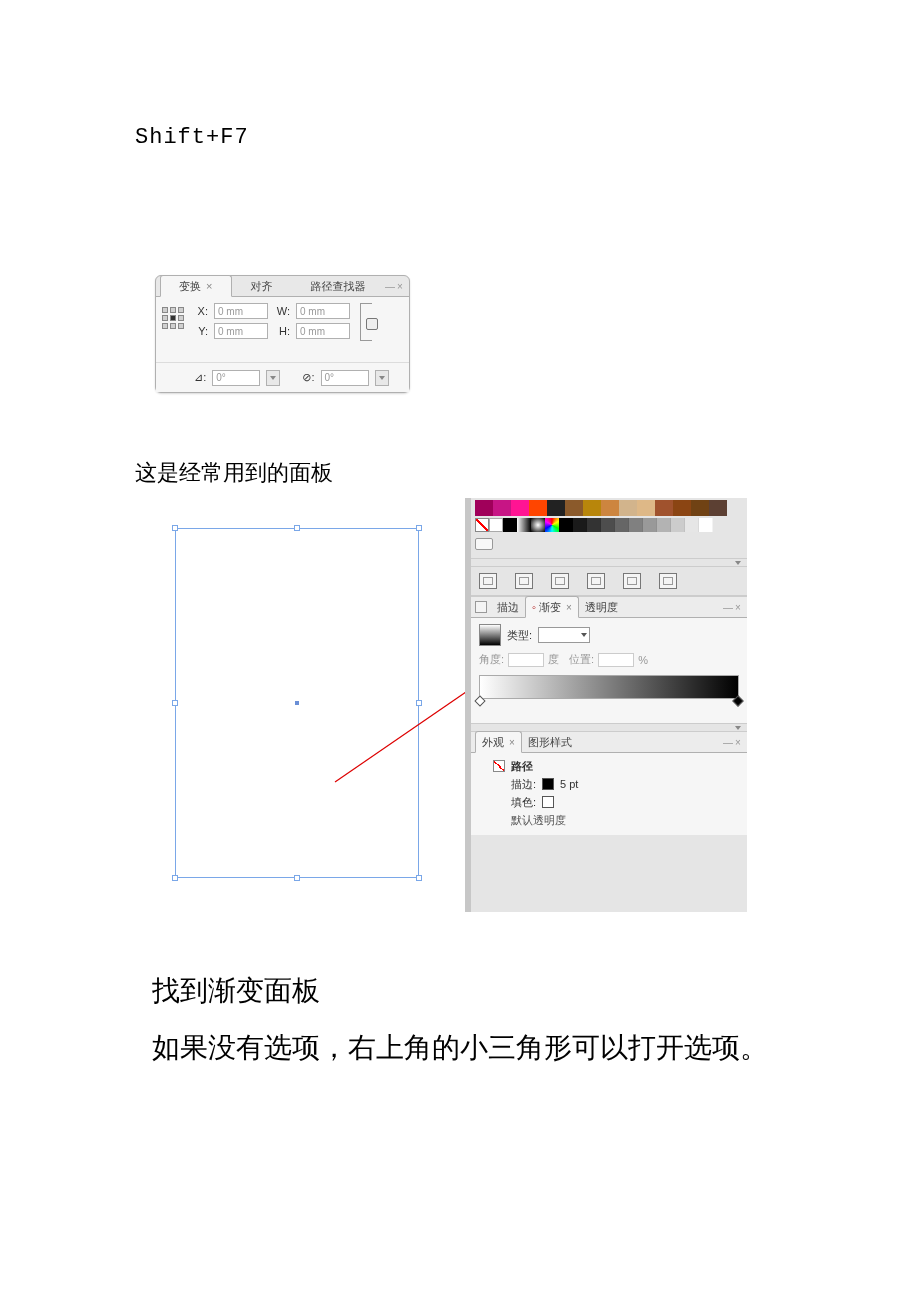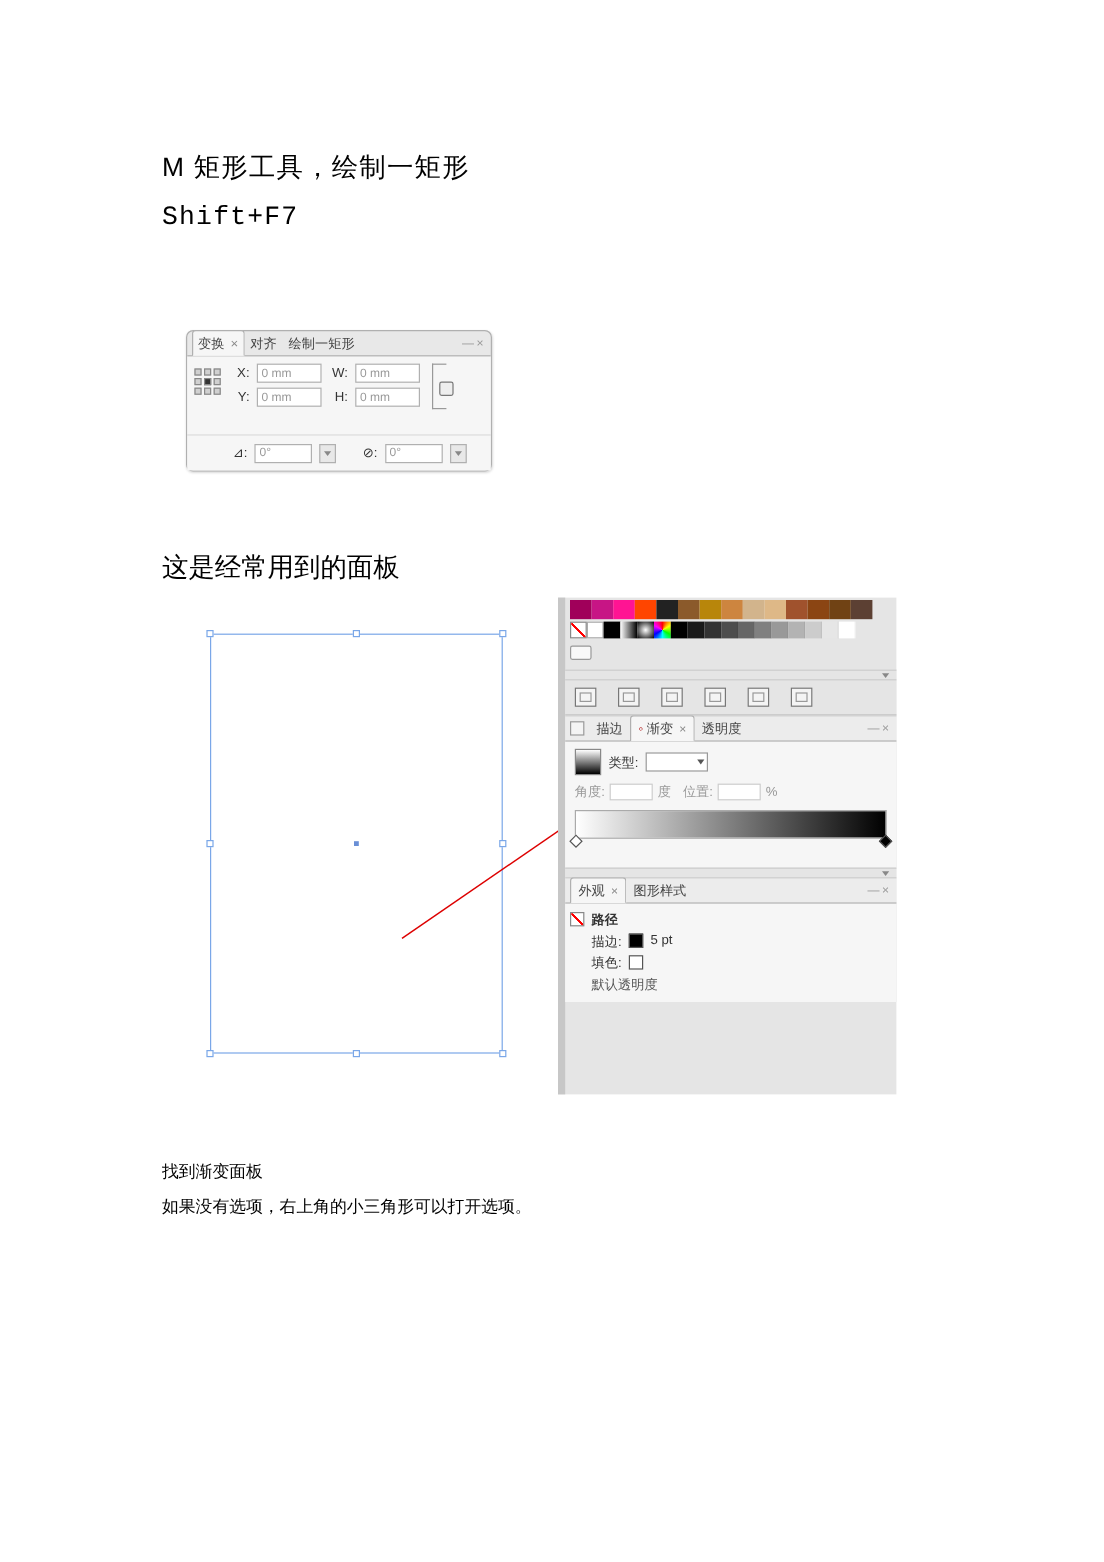--- a/index.html
+++ b/index.html
@@ -216,7 +216,6 @@
 <body>
 
 <div class="content">
-  <div class="line1">M 矩形工具，绘制一矩形</div>
   <div class="line2">Shift+F7</div>
 </div>
 

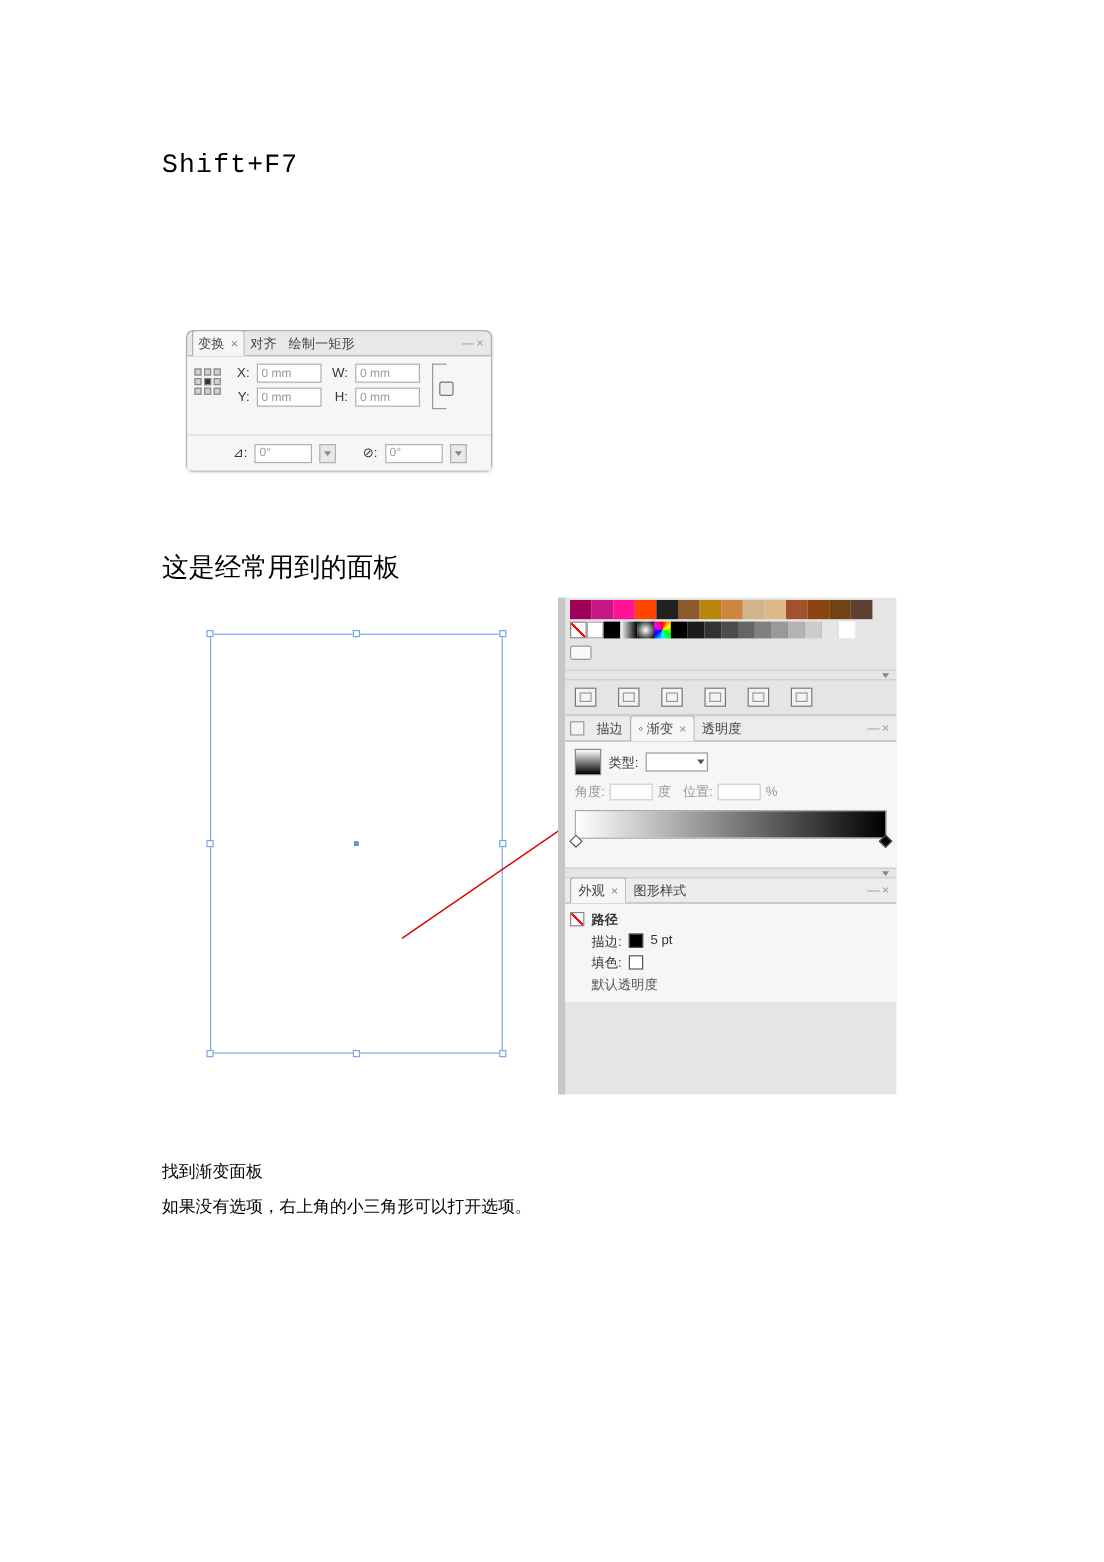--- a/index.html
+++ b/index.html
@@ -41,7 +41,7 @@
   }
   .tp-tab {
     position: relative;
-    padding: 3px 4px 2px;
+    padding: 3px 18px 2px;
     font-size: 11px;
     color: #444;
     border: 1px solid transparent;

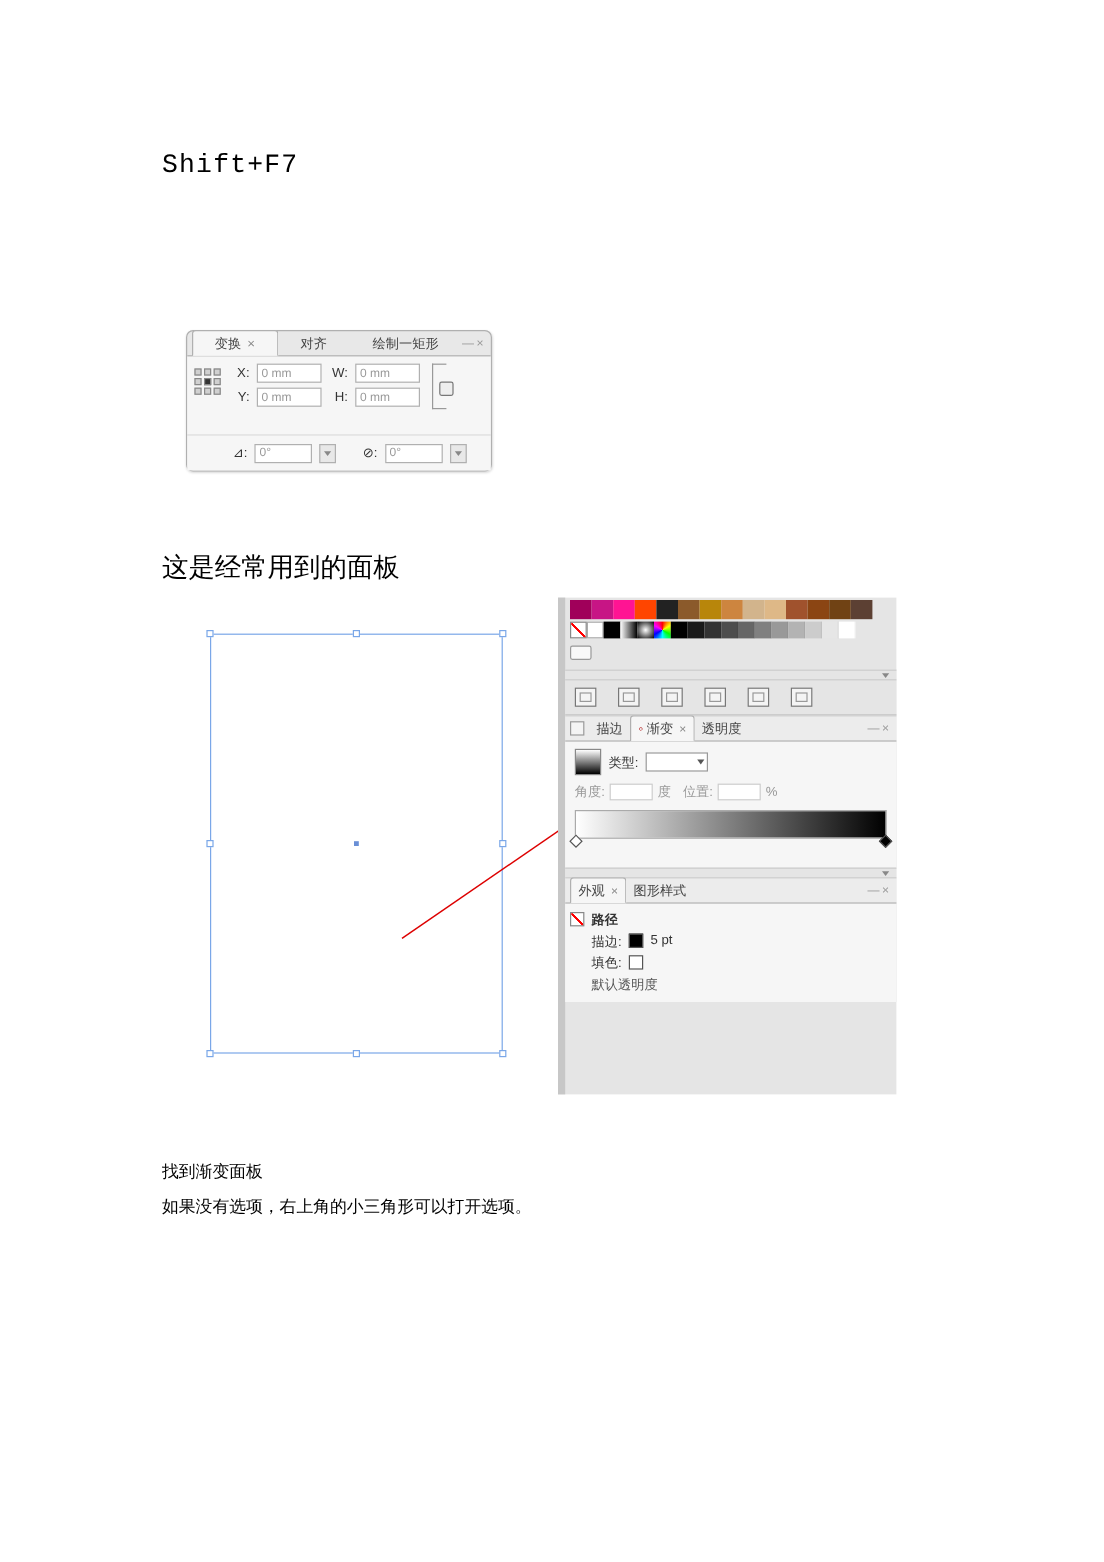--- a/index.html
+++ b/index.html
@@ -226,7 +226,7 @@
       <span class="tp-close">×</span>
     </div>
     <div class="tp-tab">对齐</div>
-    <div class="tp-tab">绘制一矩形</div>
+    <div class="tp-tab">路径查找器</div>
     <div class="tp-spacer"></div>
     <div class="tp-wctrl">—</div>
     <div class="tp-wctrl">×</div>

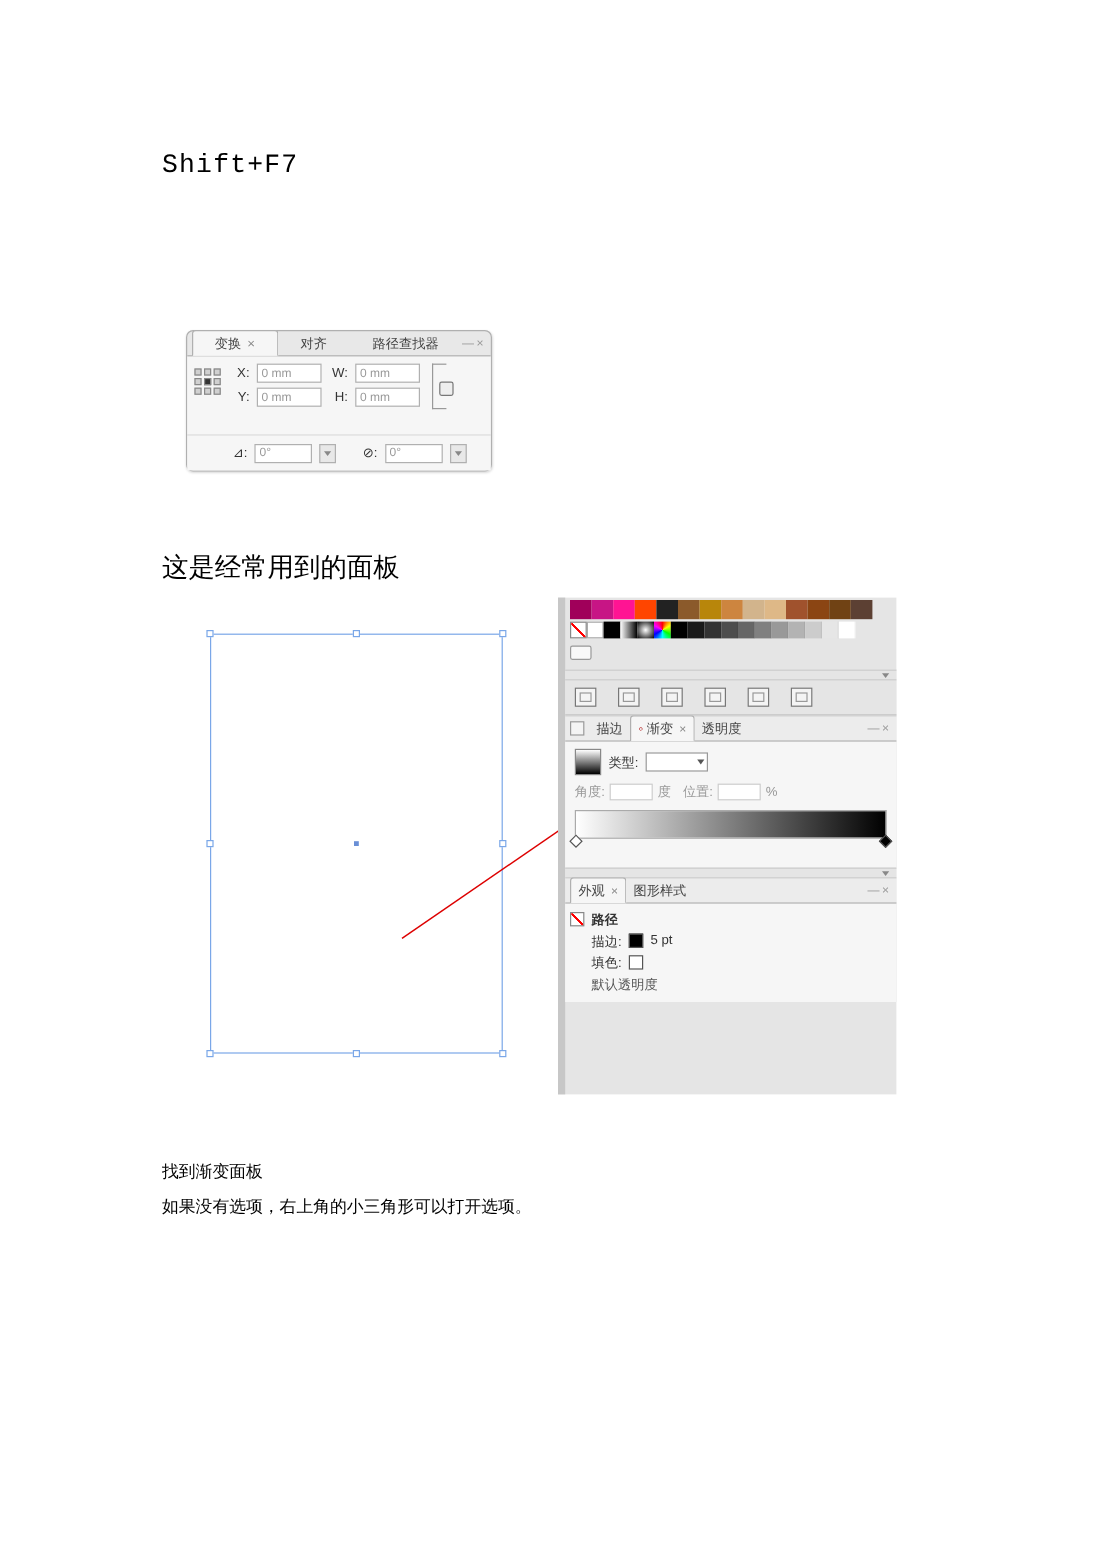--- a/index.html
+++ b/index.html
@@ -196,7 +196,7 @@
   .grad-stop.s2{right:-4px;background:#000;}
 
   
-  .appear-body{background:#f6f6f6;border-top:1px solid #b0b0b0;padding:4px 4px 6px;}
+  .appear-body{background:#f6f6f6;border-top:1px solid #b0b0b0;padding:4px 22px 6px;}
   .ap-row{display:flex;align-items:center;height:18px;gap:6px;font-size:11px;}
   .ap-no{width:12px;height:12px;border:1px solid #888;background:#fff;position:relative;}
   .ap-no::after{content:"";position:absolute;inset:0;background:linear-gradient(45deg,transparent 45%,red 45%,red 55%,transparent 55%);}

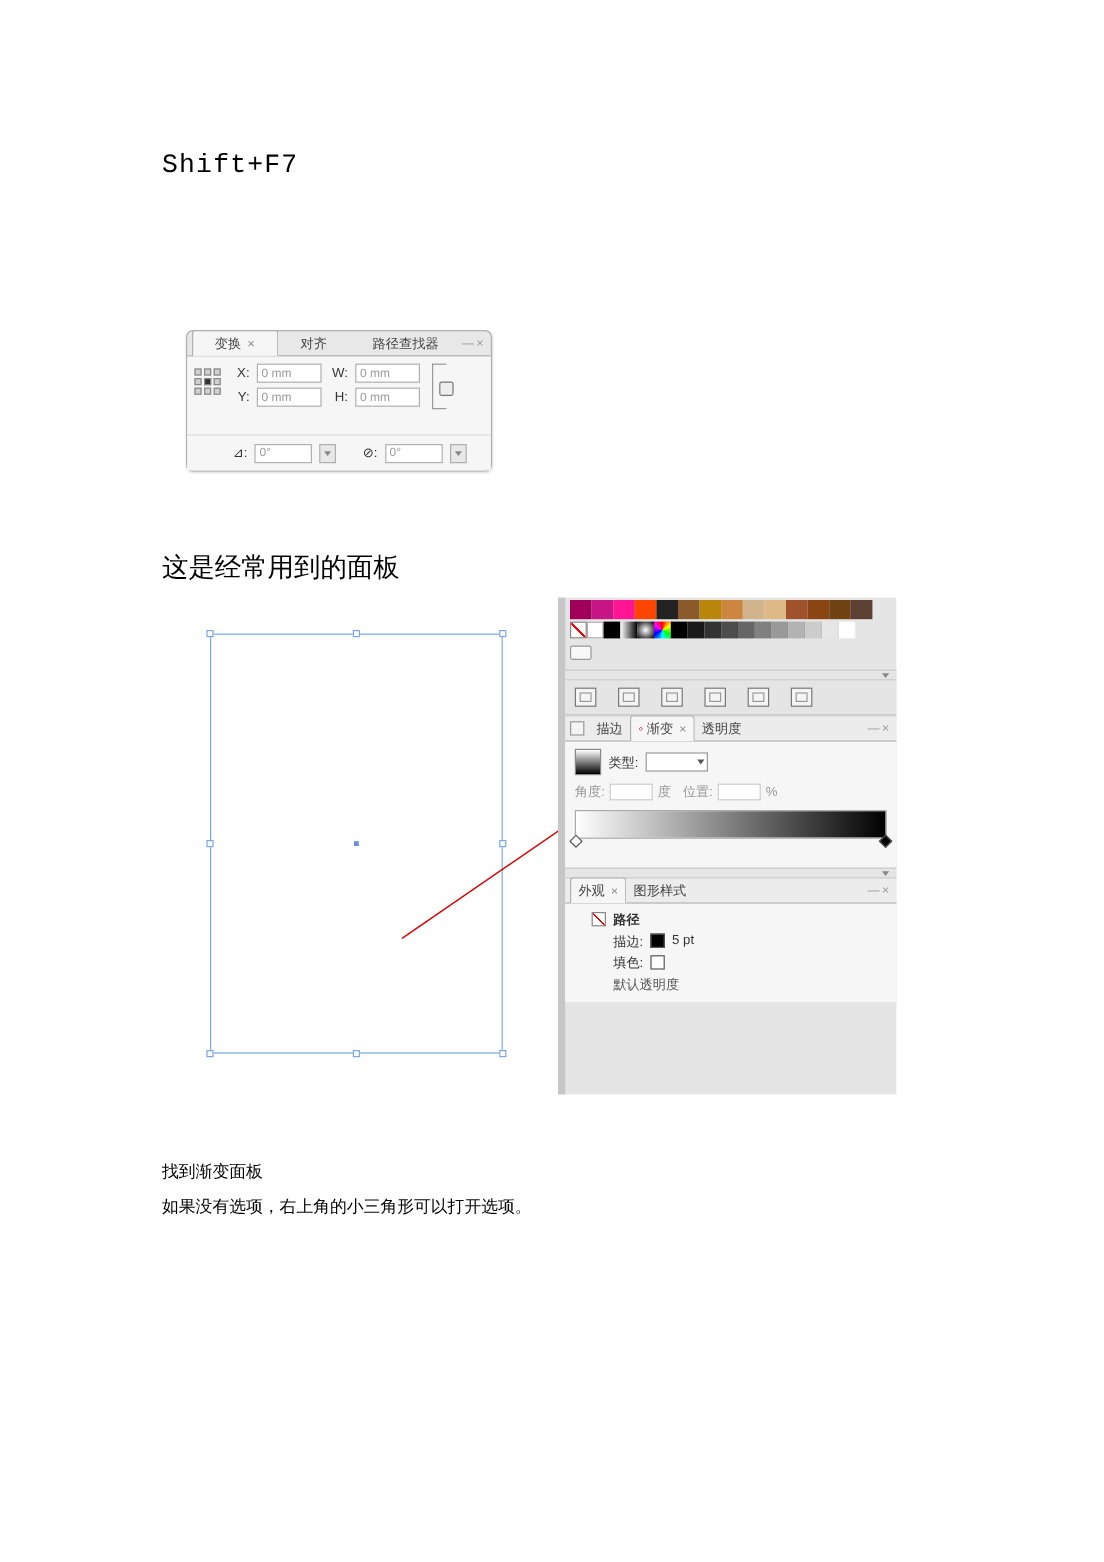--- a/index.html
+++ b/index.html
@@ -208,8 +208,8 @@
   
   .bottom {
     position:absolute;
-    left:135px; top: 962px;
-    font-size:14px; line-height: 2.05;
+    left:152px; top: 962px;
+    font-size:28px; line-height: 2.05;
   }
 </style>
 </head>

